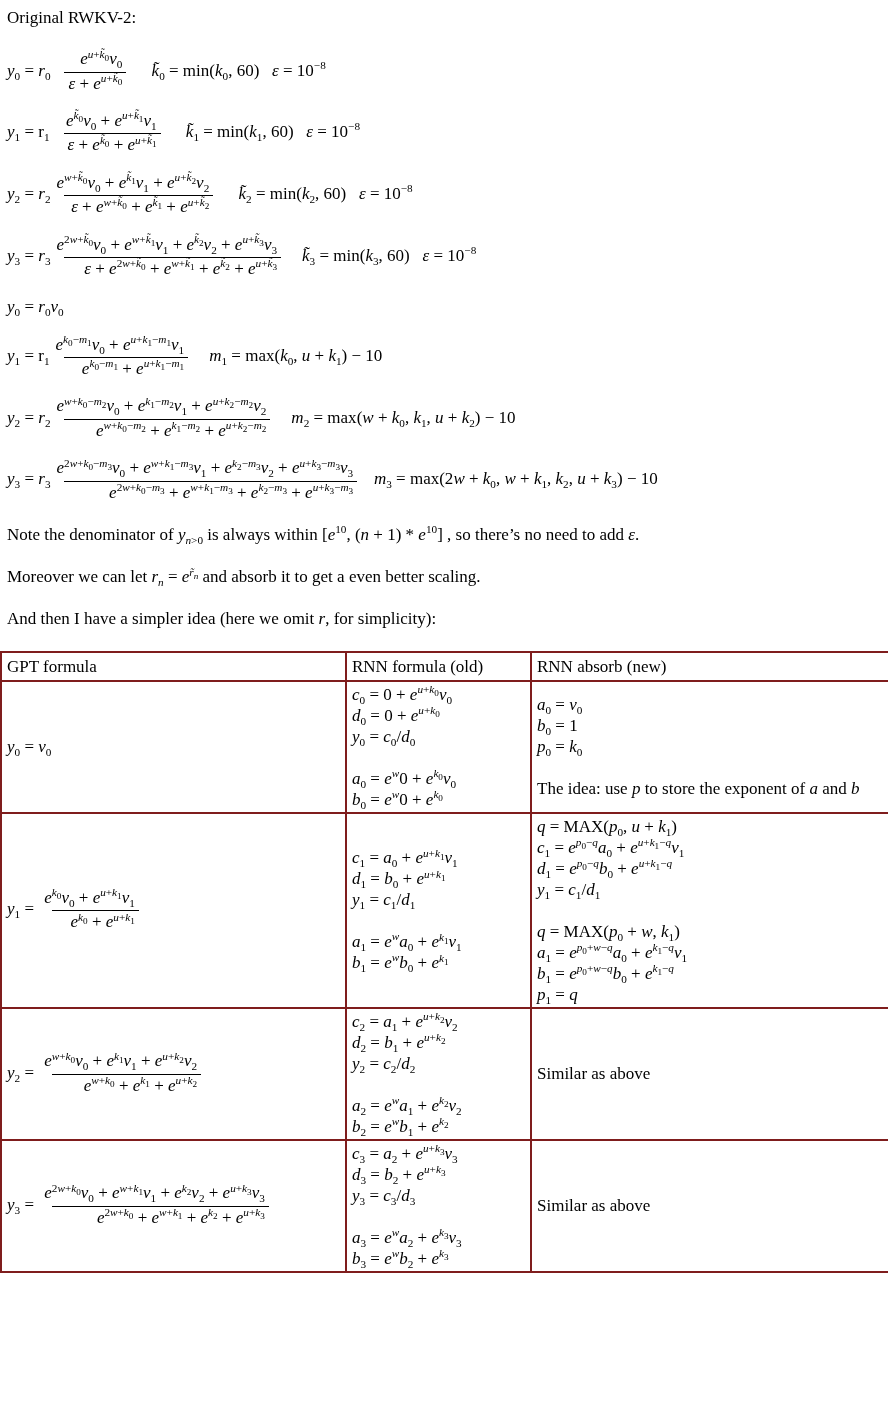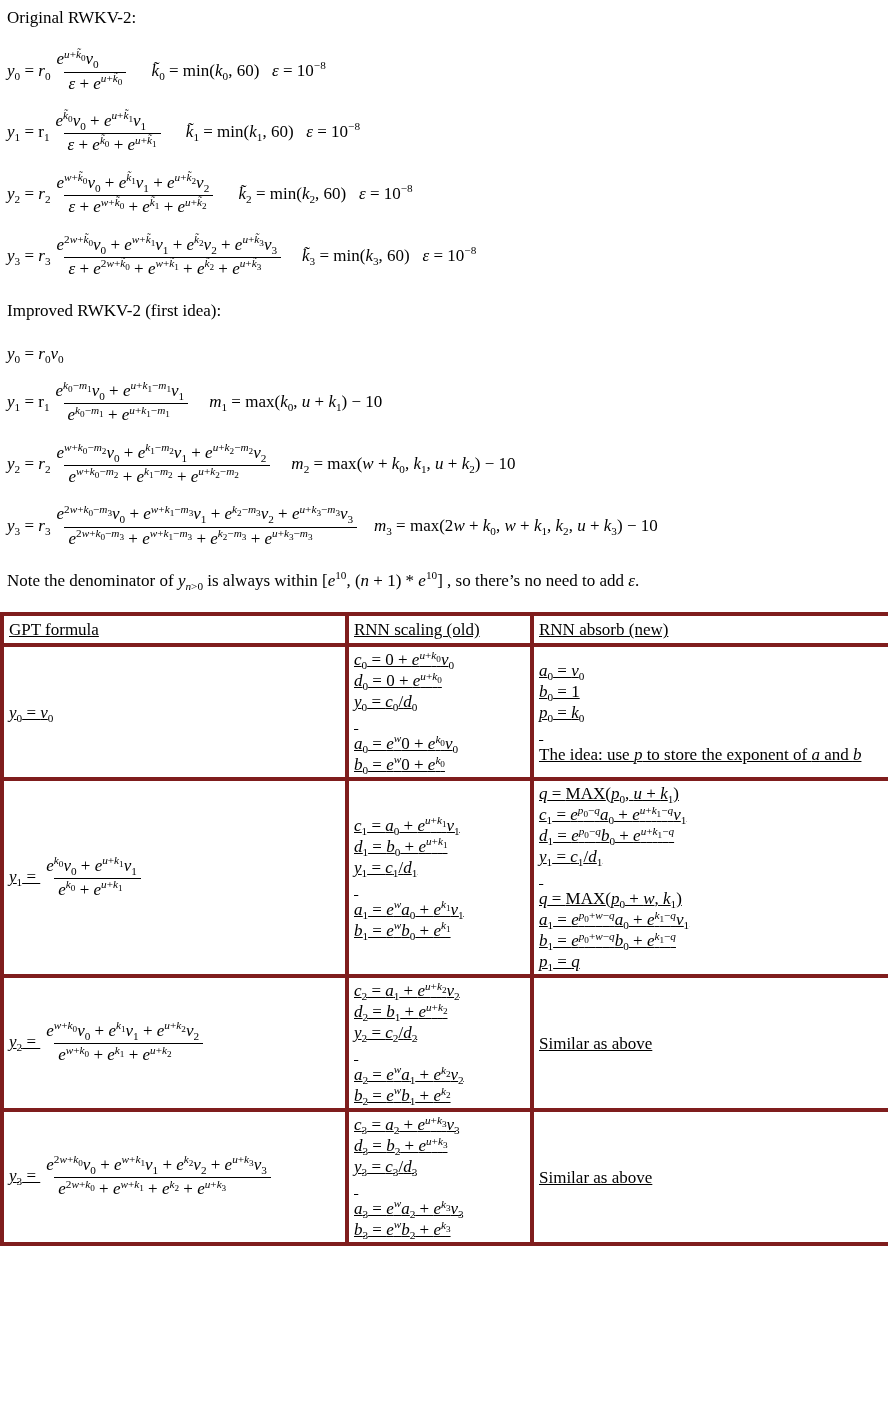--- a/index.html
+++ b/index.html
@@ -28,7 +28,7 @@
   .frac {
     display: inline-block;
     vertical-align: middle;
-    text-align: left;
+    text-align: right;
     margin: 0 4px 0 2px;
     line-height: 1.2;
   }

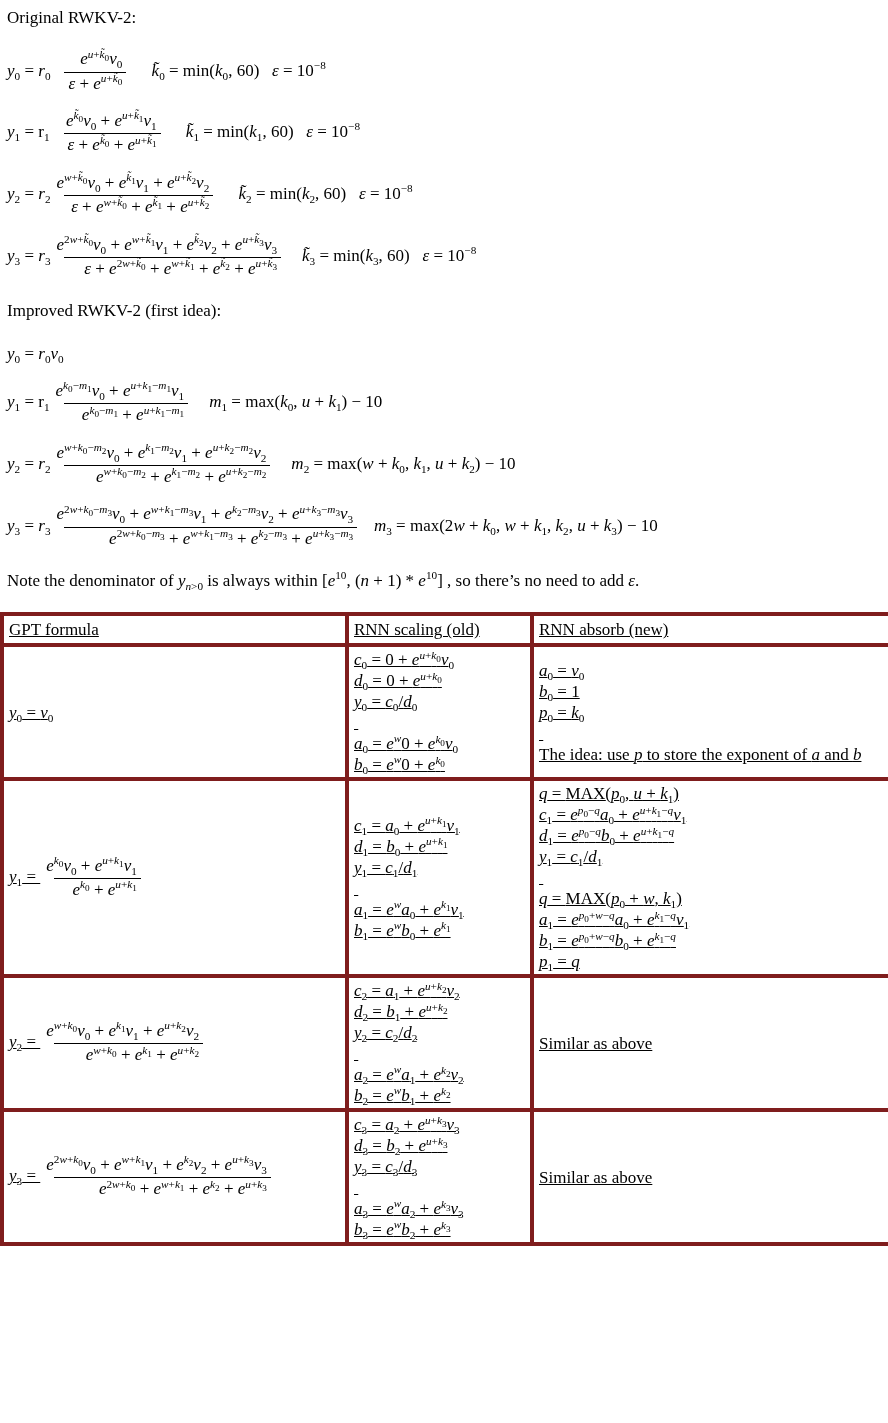--- a/index.html
+++ b/index.html
@@ -67,7 +67,6 @@
   <div class="formula"><span class="math"><span class="it">y</span><sub><span class="rm">2</span></sub><span class="rm"> = </span><span class="it">r</span><sub><span class="rm">2</span></sub><span class="frac"><span class="fn"><span class="it">e</span><sup><span class="it">w</span><span class="rm">+</span><span class="it">k̃</span><sub><span class="rm">0</span></sub></sup><span class="it">v</span><sub><span class="rm">0</span></sub><span class="rm"> + </span><span class="it">e</span><sup><span class="it">k̃</span><sub><span class="rm">1</span></sub></sup><span class="it">v</span><sub><span class="rm">1</span></sub><span class="rm"> + </span><span class="it">e</span><sup><span class="it">u</span><span class="rm">+</span><span class="it">k̃</span><sub><span class="rm">2</span></sub></sup><span class="it">v</span><sub><span class="rm">2</span></sub></span><span class="fd"><span class="it">ε</span><span class="rm"> + </span><span class="it">e</span><sup><span class="it">w</span><span class="rm">+</span><span class="it">k̃</span><sub><span class="rm">0</span></sub></sup><span class="rm"> + </span><span class="it">e</span><sup><span class="it">k̃</span><sub><span class="rm">1</span></sub></sup><span class="rm"> + </span><span class="it">e</span><sup><span class="it">u</span><span class="rm">+</span><span class="it">k̃</span><sub><span class="rm">2</span></sub></sup></span></span><span class="rm">&nbsp;&nbsp;&nbsp;&nbsp;&nbsp;</span><span class="it">k̃</span><sub><span class="rm">2</span></sub><span class="rm"> = </span><span class="up"><span class="it">min</span></span><span class="rm">(</span><span class="it">k</span><sub><span class="rm">2</span></sub><span class="rm">, 60)&nbsp;&nbsp;&nbsp;</span><span class="it">ε</span><span class="rm"> = 10</span><sup><span class="rm">−8</span></sup></span></div>
   <div class="formula"><span class="math"><span class="it">y</span><sub><span class="rm">3</span></sub><span class="rm"> = </span><span class="it">r</span><sub><span class="rm">3</span></sub><span class="frac"><span class="fn"><span class="it">e</span><sup><span class="rm">2</span><span class="it">w</span><span class="rm">+</span><span class="it">k̃</span><sub><span class="rm">0</span></sub></sup><span class="it">v</span><sub><span class="rm">0</span></sub><span class="rm"> + </span><span class="it">e</span><sup><span class="it">w</span><span class="rm">+</span><span class="it">k̃</span><sub><span class="rm">1</span></sub></sup><span class="it">v</span><sub><span class="rm">1</span></sub><span class="rm"> + </span><span class="it">e</span><sup><span class="it">k̃</span><sub><span class="rm">2</span></sub></sup><span class="it">v</span><sub><span class="rm">2</span></sub><span class="rm"> + </span><span class="it">e</span><sup><span class="it">u</span><span class="rm">+</span><span class="it">k̃</span><sub><span class="rm">3</span></sub></sup><span class="it">v</span><sub><span class="rm">3</span></sub></span><span class="fd"><span class="it">ε</span><span class="rm"> + </span><span class="it">e</span><sup><span class="rm">2</span><span class="it">w</span><span class="rm">+</span><span class="it">k̃</span><sub><span class="rm">0</span></sub></sup><span class="rm"> + </span><span class="it">e</span><sup><span class="it">w</span><span class="rm">+</span><span class="it">k̃</span><sub><span class="rm">1</span></sub></sup><span class="rm"> + </span><span class="it">e</span><sup><span class="it">k̃</span><sub><span class="rm">2</span></sub></sup><span class="rm"> + </span><span class="it">e</span><sup><span class="it">u</span><span class="rm">+</span><span class="it">k̃</span><sub><span class="rm">3</span></sub></sup></span></span><span class="rm">&nbsp;&nbsp;&nbsp;&nbsp;</span><span class="it">k̃</span><sub><span class="rm">3</span></sub><span class="rm"> = </span><span class="up"><span class="it">min</span></span><span class="rm">(</span><span class="it">k</span><sub><span class="rm">3</span></sub><span class="rm">, 60)&nbsp;&nbsp;&nbsp;</span><span class="it">ε</span><span class="rm"> = 10</span><sup><span class="rm">−8</span></sup></span></div>
 
-  <p class="para">Improved RWKV-2 (first idea):</p>
 
   <div class="formula"><span class="math"><span class="it">y</span><sub><span class="rm">0</span></sub><span class="rm"> = </span><span class="it">r</span><sub><span class="rm">0</span></sub><span class="it">v</span><sub><span class="rm">0</span></sub></span></div>
   <div class="formula"><span class="math"><span class="it">y</span><sub><span class="rm">1</span></sub><span class="rm"> = </span><span class="up"><span class="it">r</span></span><sub><span class="rm">1</span></sub><span class="frac"><span class="fn"><span class="it">e</span><sup><span class="it">k</span><sub><span class="rm">0</span></sub><span class="rm">−</span><span class="it">m</span><sub><span class="rm">1</span></sub></sup><span class="it">v</span><sub><span class="rm">0</span></sub><span class="rm"> + </span><span class="it">e</span><sup><span class="it">u</span><span class="rm">+</span><span class="it">k</span><sub><span class="rm">1</span></sub><span class="rm">−</span><span class="it">m</span><sub><span class="rm">1</span></sub></sup><span class="it">v</span><sub><span class="rm">1</span></sub></span><span class="fd"><span class="it">e</span><sup><span class="it">k</span><sub><span class="rm">0</span></sub><span class="rm">−</span><span class="it">m</span><sub><span class="rm">1</span></sub></sup><span class="rm"> + </span><span class="it">e</span><sup><span class="it">u</span><span class="rm">+</span><span class="it">k</span><sub><span class="rm">1</span></sub><span class="rm">−</span><span class="it">m</span><sub><span class="rm">1</span></sub></sup></span></span><span class="rm">&nbsp;&nbsp;&nbsp;&nbsp;</span><span class="it">m</span><sub><span class="rm">1</span></sub><span class="rm"> = </span><span class="up"><span class="it">max</span></span><span class="rm">(</span><span class="it">k</span><sub><span class="rm">0</span></sub><span class="rm">, </span><span class="it">u</span><span class="rm"> + </span><span class="it">k</span><sub><span class="rm">1</span></sub><span class="rm">) − 10</span></span></div>

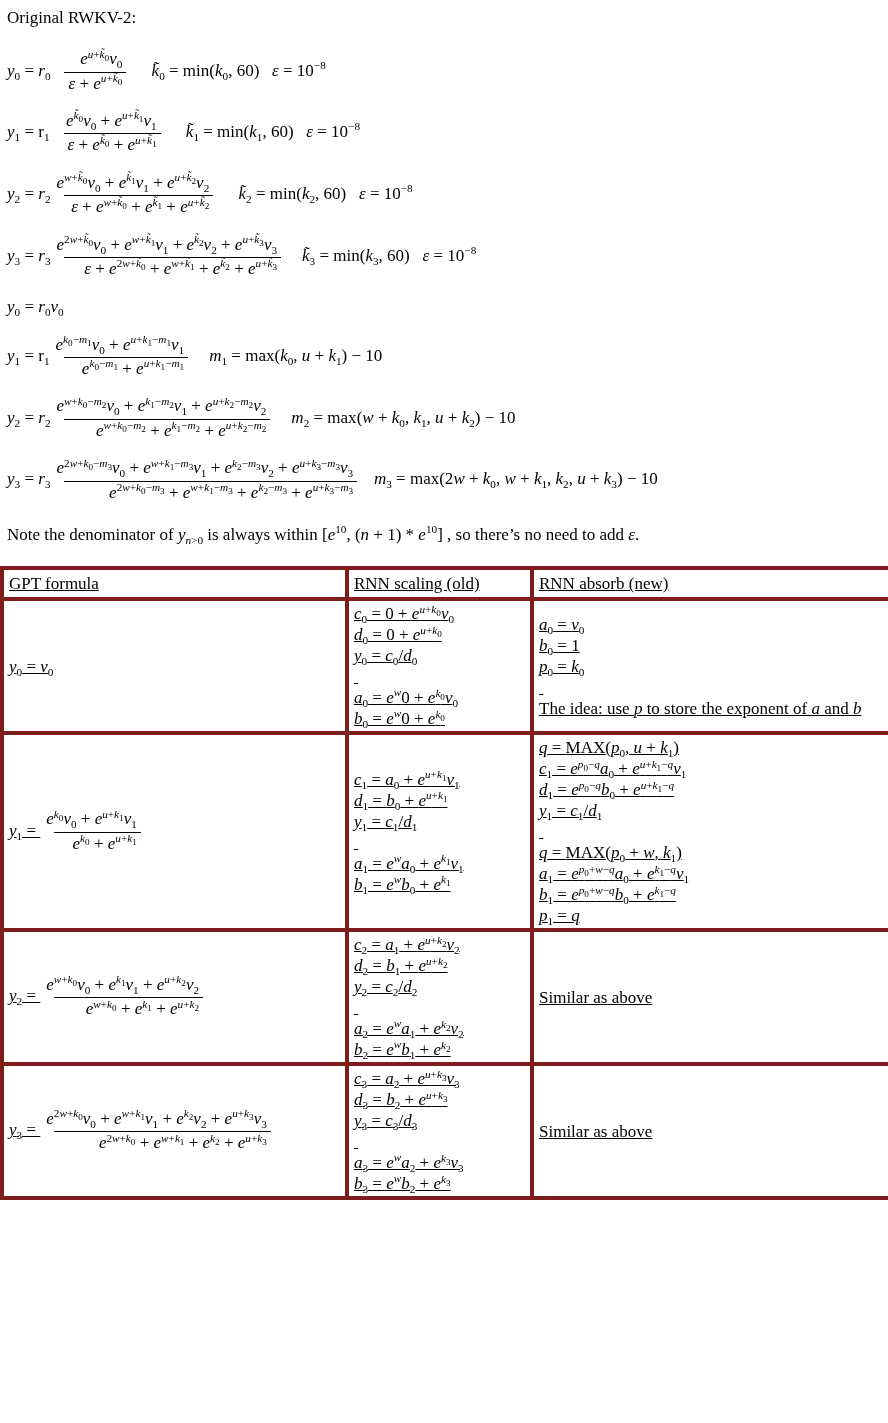--- a/index.html
+++ b/index.html
@@ -74,6 +74,7 @@
   <div class="formula"><span class="math"><span class="it">y</span><sub><span class="rm">3</span></sub><span class="rm"> = </span><span class="it">r</span><sub><span class="rm">3</span></sub><span class="frac"><span class="fn"><span class="it">e</span><sup><span class="rm">2</span><span class="it">w</span><span class="rm">+</span><span class="it">k</span><sub><span class="rm">0</span></sub><span class="rm">−</span><span class="it">m</span><sub><span class="rm">3</span></sub></sup><span class="it">v</span><sub><span class="rm">0</span></sub><span class="rm"> + </span><span class="it">e</span><sup><span class="it">w</span><span class="rm">+</span><span class="it">k</span><sub><span class="rm">1</span></sub><span class="rm">−</span><span class="it">m</span><sub><span class="rm">3</span></sub></sup><span class="it">v</span><sub><span class="rm">1</span></sub><span class="rm"> + </span><span class="it">e</span><sup><span class="it">k</span><sub><span class="rm">2</span></sub><span class="rm">−</span><span class="it">m</span><sub><span class="rm">3</span></sub></sup><span class="it">v</span><sub><span class="rm">2</span></sub><span class="rm"> + </span><span class="it">e</span><sup><span class="it">u</span><span class="rm">+</span><span class="it">k</span><sub><span class="rm">3</span></sub><span class="rm">−</span><span class="it">m</span><sub><span class="rm">3</span></sub></sup><span class="it">v</span><sub><span class="rm">3</span></sub></span><span class="fd"><span class="it">e</span><sup><span class="rm">2</span><span class="it">w</span><span class="rm">+</span><span class="it">k</span><sub><span class="rm">0</span></sub><span class="rm">−</span><span class="it">m</span><sub><span class="rm">3</span></sub></sup><span class="rm"> + </span><span class="it">e</span><sup><span class="it">w</span><span class="rm">+</span><span class="it">k</span><sub><span class="rm">1</span></sub><span class="rm">−</span><span class="it">m</span><sub><span class="rm">3</span></sub></sup><span class="rm"> + </span><span class="it">e</span><sup><span class="it">k</span><sub><span class="rm">2</span></sub><span class="rm">−</span><span class="it">m</span><sub><span class="rm">3</span></sub></sup><span class="rm"> + </span><span class="it">e</span><sup><span class="it">u</span><span class="rm">+</span><span class="it">k</span><sub><span class="rm">3</span></sub><span class="rm">−</span><span class="it">m</span><sub><span class="rm">3</span></sub></sup></span></span><span class="rm">&nbsp;&nbsp;&nbsp;</span><span class="it">m</span><sub><span class="rm">3</span></sub><span class="rm"> = </span><span class="up"><span class="it">max</span></span><span class="rm">(2</span><span class="it">w</span><span class="rm"> + </span><span class="it">k</span><sub><span class="rm">0</span></sub><span class="rm">, </span><span class="it">w</span><span class="rm"> + </span><span class="it">k</span><sub><span class="rm">1</span></sub><span class="rm">,&nbsp;</span><span class="it">k</span><sub><span class="rm">2</span></sub><span class="rm">, </span><span class="it">u</span><span class="rm"> + </span><span class="it">k</span><sub><span class="rm">3</span></sub><span class="rm">) − 10</span></span></div>
 
   <p class="para">Note the denominator of <span class="math"><span class="it">y</span><sub><span class="it">n</span><span class="rm">&gt;0</span></sub></span> is always within <span class="math"><span class="rm">[</span><span class="it">e</span><sup><span class="rm">10</span></sup><span class="rm">, (</span><span class="it">n</span><span class="rm"> + 1) * </span><span class="it">e</span><sup><span class="rm">10</span></sup><span class="rm">]</span></span> , so there’s no need to add <span class="math"><span class="it">ε</span></span>.</p>
+  <p class="para">Moreover we can let <span class="math"><span class="it">r</span><sub><span class="it">n</span></sub><span class="rm"> = </span><span class="it">e</span><sup><span class="it">r̃</span><sub><span class="it">n</span></sub></sup></span> and absorb it to get a even better scaling.</p>
 
   <table class="cmp">
     <colgroup>

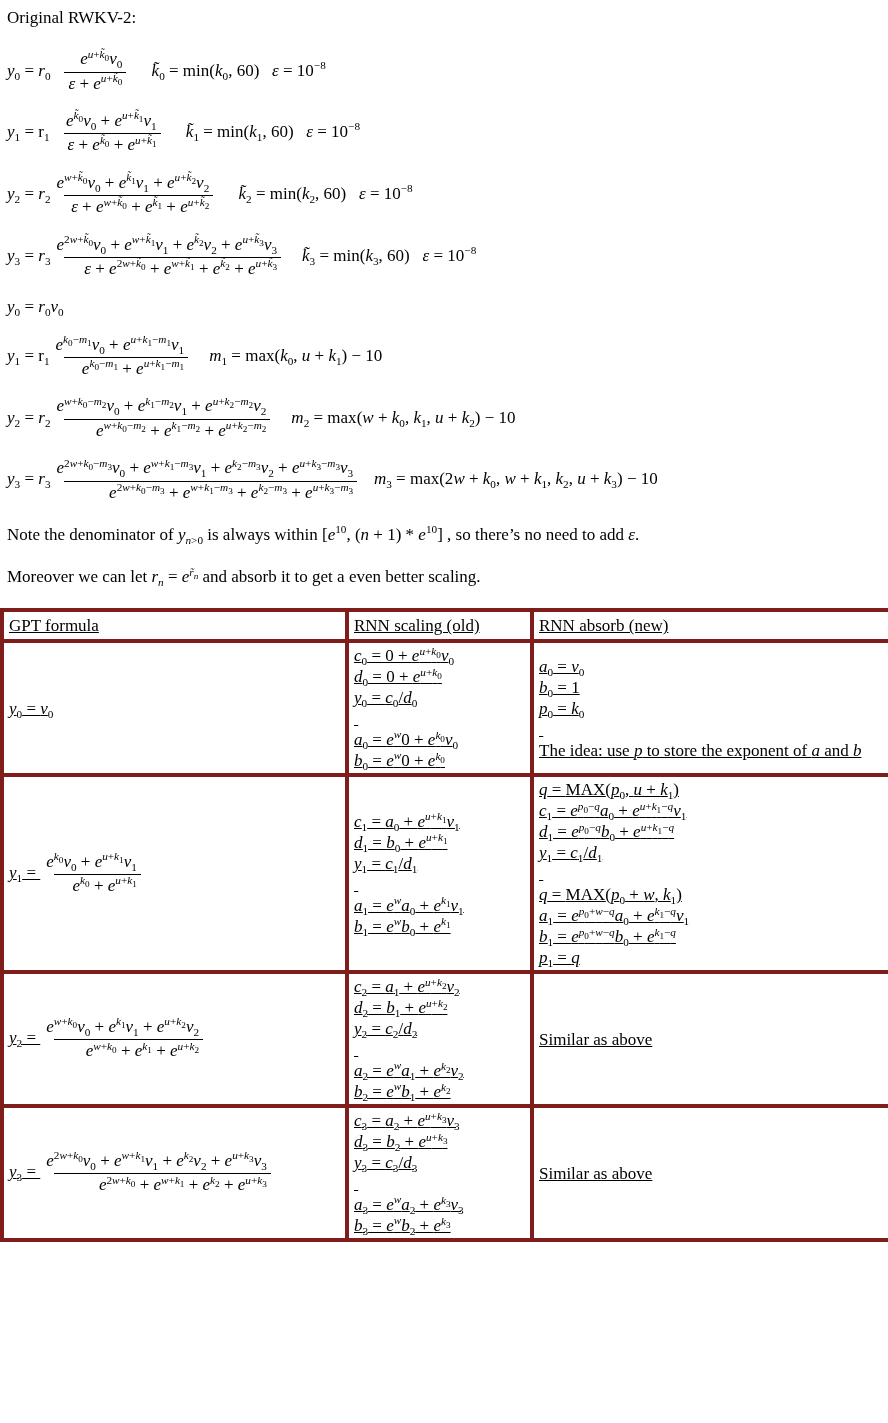--- a/index.html
+++ b/index.html
@@ -75,6 +75,7 @@
 
   <p class="para">Note the denominator of <span class="math"><span class="it">y</span><sub><span class="it">n</span><span class="rm">&gt;0</span></sub></span> is always within <span class="math"><span class="rm">[</span><span class="it">e</span><sup><span class="rm">10</span></sup><span class="rm">, (</span><span class="it">n</span><span class="rm"> + 1) * </span><span class="it">e</span><sup><span class="rm">10</span></sup><span class="rm">]</span></span> , so there’s no need to add <span class="math"><span class="it">ε</span></span>.</p>
   <p class="para">Moreover we can let <span class="math"><span class="it">r</span><sub><span class="it">n</span></sub><span class="rm"> = </span><span class="it">e</span><sup><span class="it">r̃</span><sub><span class="it">n</span></sub></sup></span> and absorb it to get a even better scaling.</p>
+  <p class="para">And then I have a simpler idea (here we omit <span class="math"><span class="it">r</span></span>, for simplicity):</p>
 
   <table class="cmp">
     <colgroup>

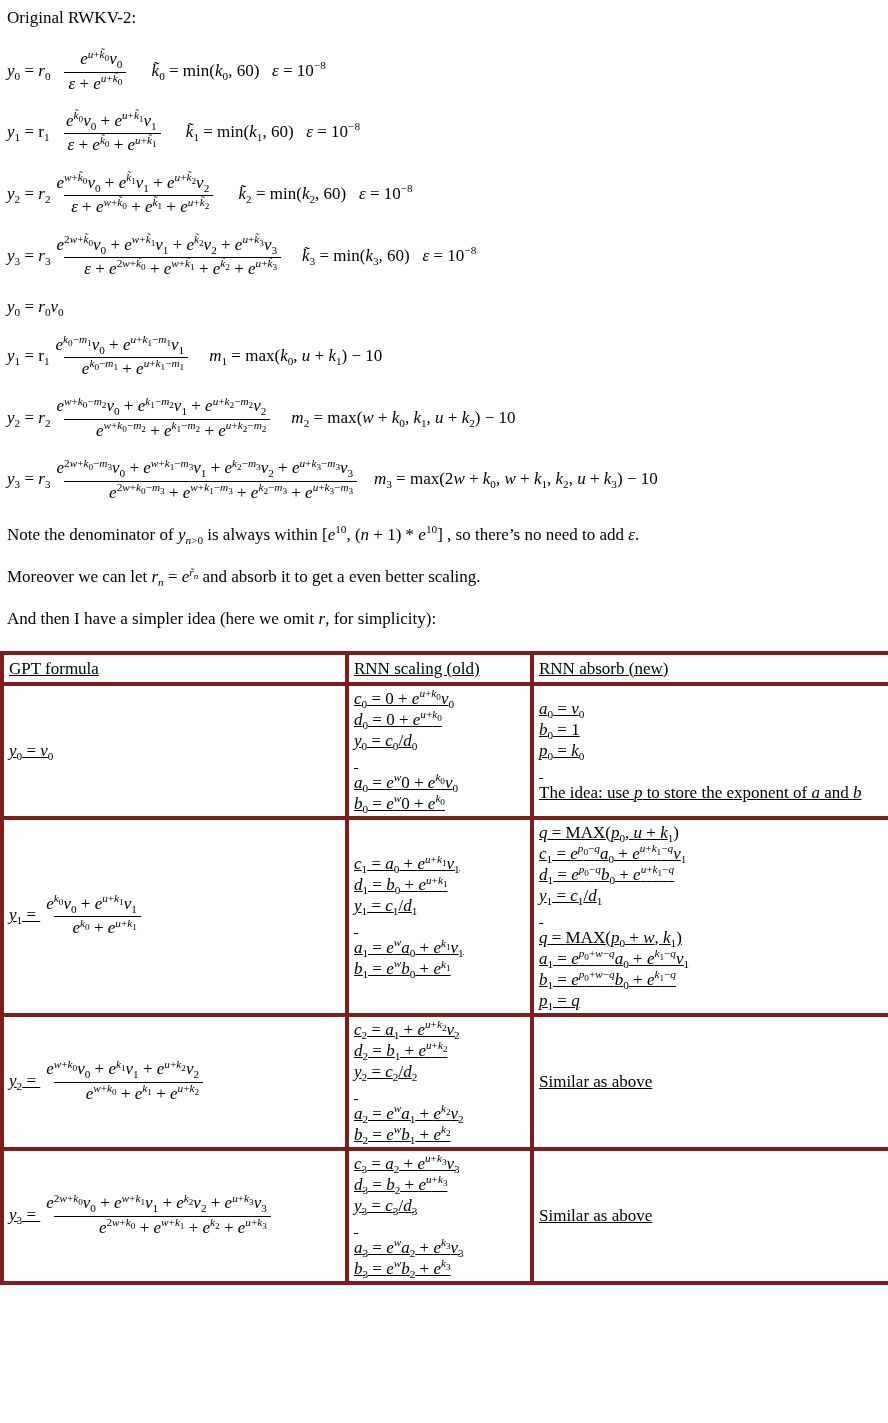--- a/index.html
+++ b/index.html
@@ -43,13 +43,12 @@
     margin-top: 20px;
   }
   .cmp th, .cmp td {
-    border: 4px solid #7f1d1d;
+    border: 2px solid #7f1d1d;
     font-weight: normal;
     text-align: left;
     padding: 2px 5px;
     vertical-align: middle;
     overflow: hidden;
-    text-decoration: underline;
   }
   .cmp th { padding: 3px 5px; line-height: 21px; }
   .mline { line-height: 21px; white-space: nowrap; }

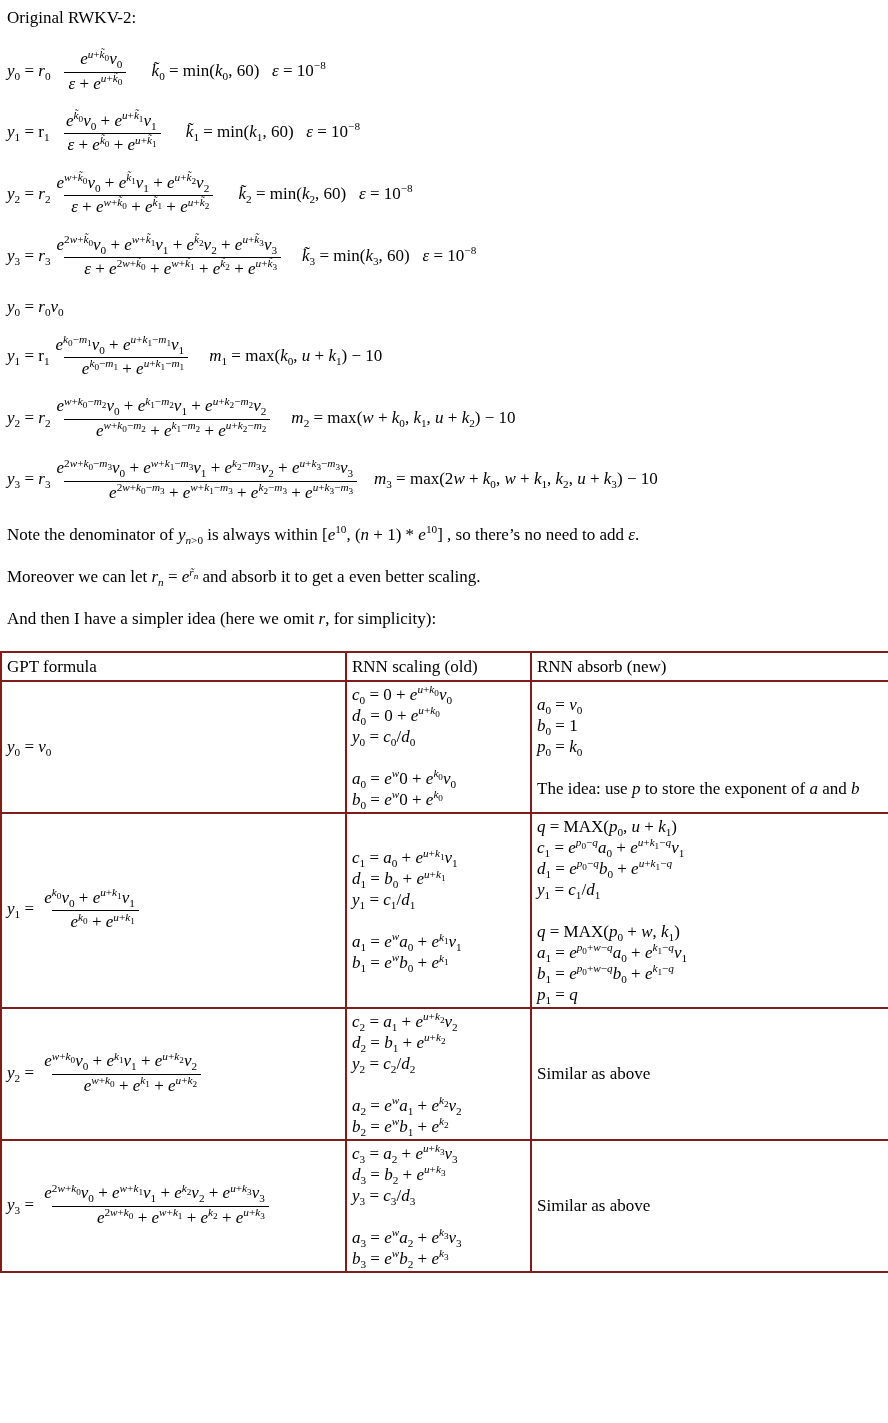--- a/index.html
+++ b/index.html
@@ -85,7 +85,7 @@
     <thead>
       <tr>
         <th>GPT formula</th>
-        <th>RNN scaling (old)</th>
+        <th>RNN formula (old)</th>
         <th>RNN absorb (new)</th>
       </tr>
     </thead>

